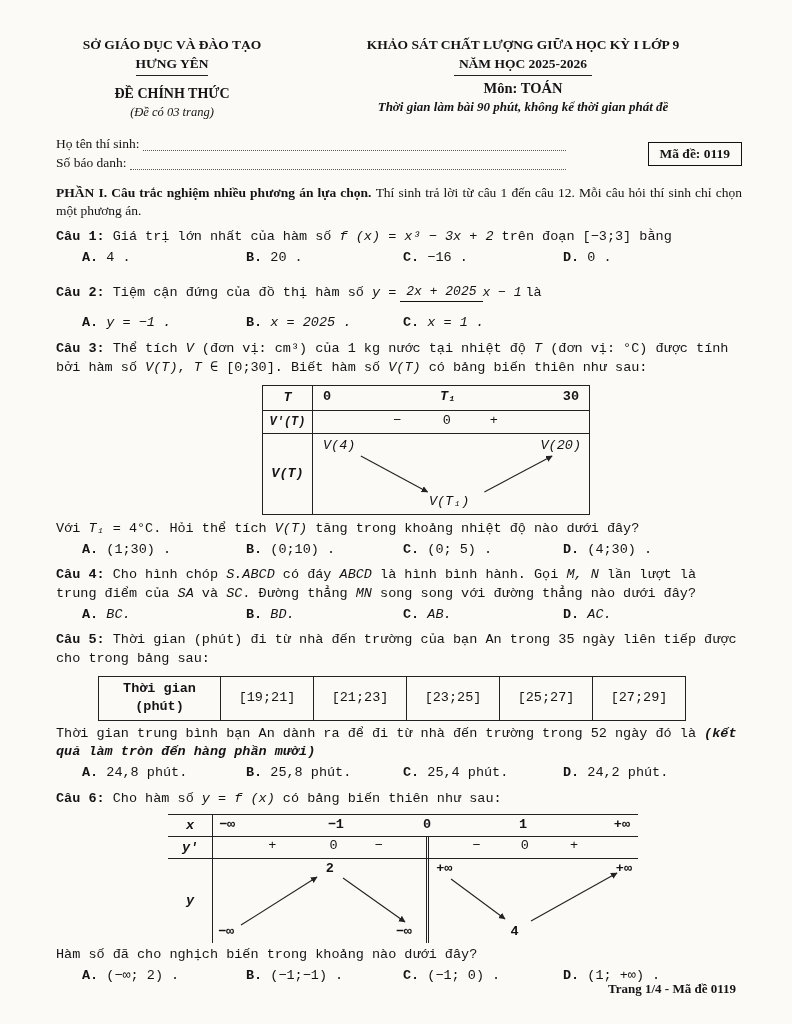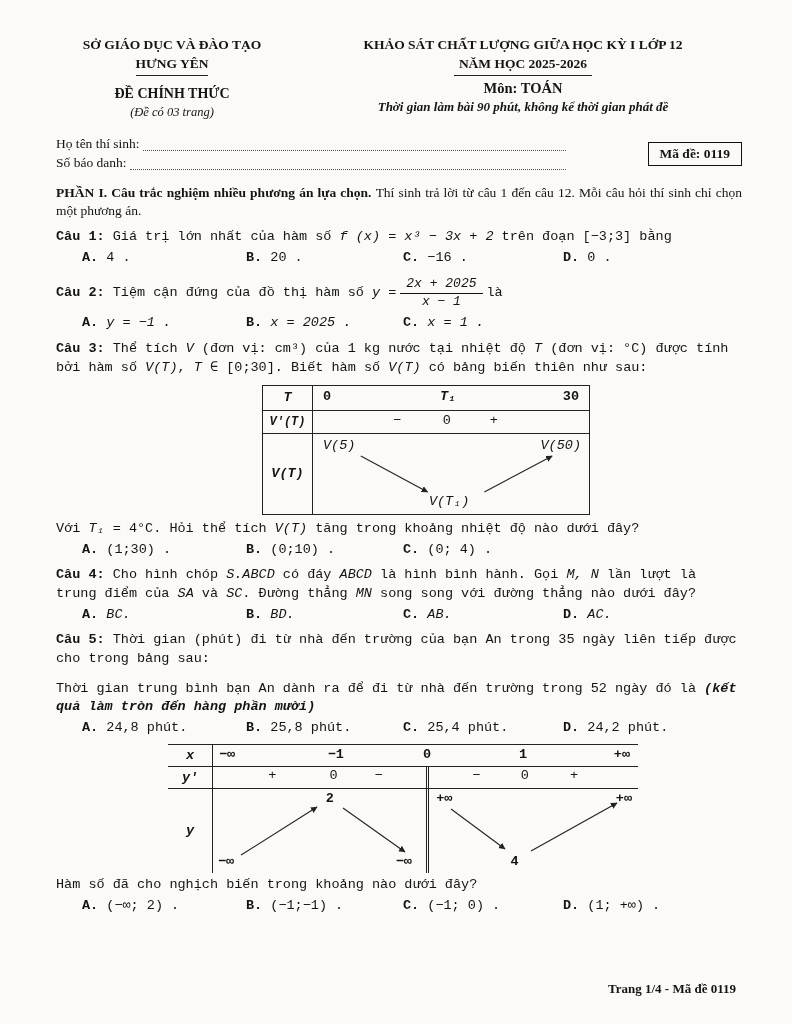--- a/index.html
+++ b/index.html
@@ -76,7 +76,7 @@
       <div class="note">(Đề có 03 trang)</div>
     </div>
     <div class="hdr-right">
-      <div class="hl1">KHẢO SÁT CHẤT LƯỢNG GIỮA HỌC KỲ I LỚP 12</div>
+      <div class="hl1">KHẢO SÁT CHẤT LƯỢNG GIỮA HỌC KỲ I LỚP 9</div>
       <div class="hl1">NĂM HỌC 2025-2026</div>
       <div class="rule wide"></div>
       <div class="subject">Môn: TOÁN</div>

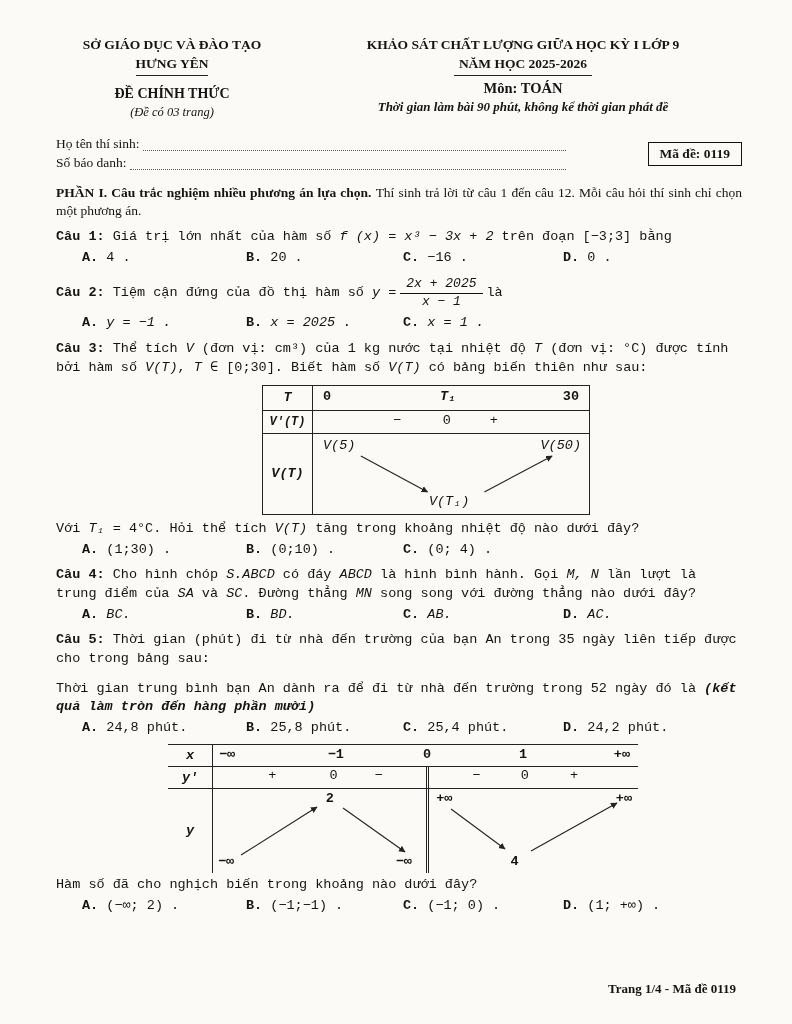--- a/index.html
+++ b/index.html
@@ -35,7 +35,7 @@
   .opts { display:grid; grid-template-columns:164px 157px 160px 1fr; padding-left:26px; margin-top:2px; }
   
   .fracline { display:flex; align-items:center; min-height:38px; }
-  .frac { display:inline-flex; flex-direction:column; text-align:center; margin:0 4px; font-size:13px; line-height:1.15; }
+  .frac { display:inline-flex; text-align:center; margin:0 4px; font-size:13px; line-height:1.15; }
   .frac .num { padding:0 6px 1px; border-bottom:1.2px solid #111; display:block; }
   .frac .den { padding-top:1px; display:block; }
   

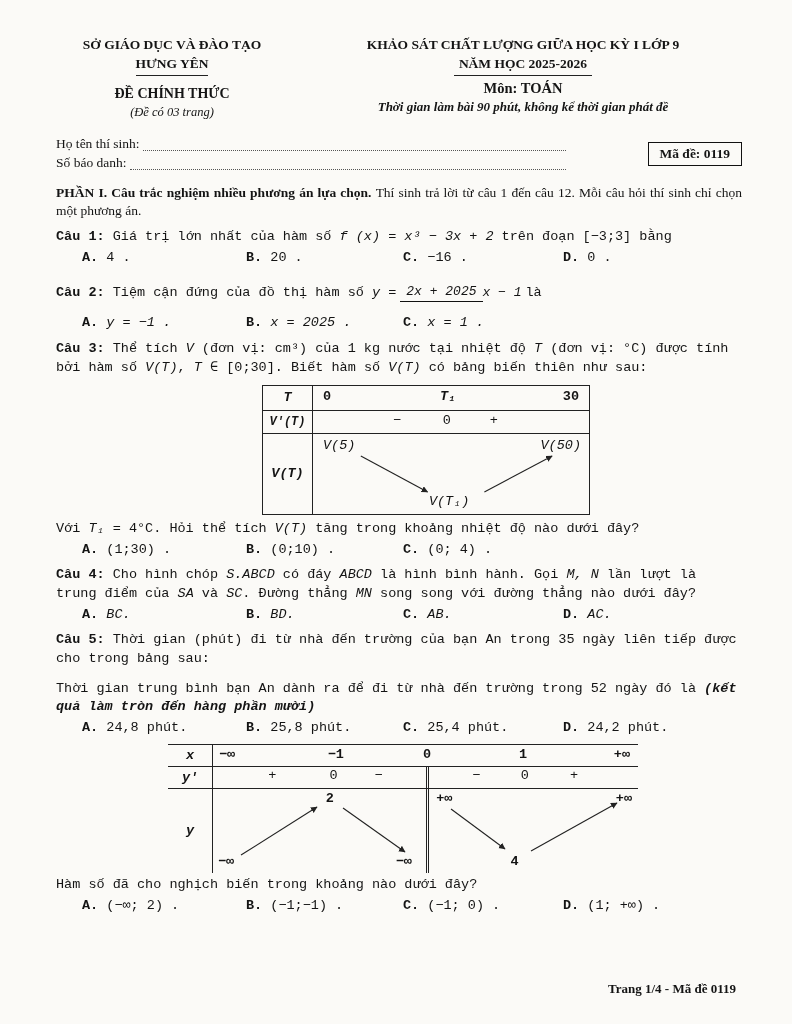--- a/index.html
+++ b/index.html
@@ -149,7 +149,7 @@
       <div class="r">
         <div class="lbl h80">V(T)</div>
         <div class="va h80">
-          <span class="pos i" style="left:10px; top:3px;">V(5)</span>
+          <span class="pos i" style="left:10px; top:3px;">V(4)</span>
           <span class="pos i" style="left:42%; bottom:3px;">V(T₁)</span>
           <span class="pos i" style="right:8px; top:3px;">V(50)</span>
           <svg class="arrows" viewBox="0 0 277 80" preserveAspectRatio="none">

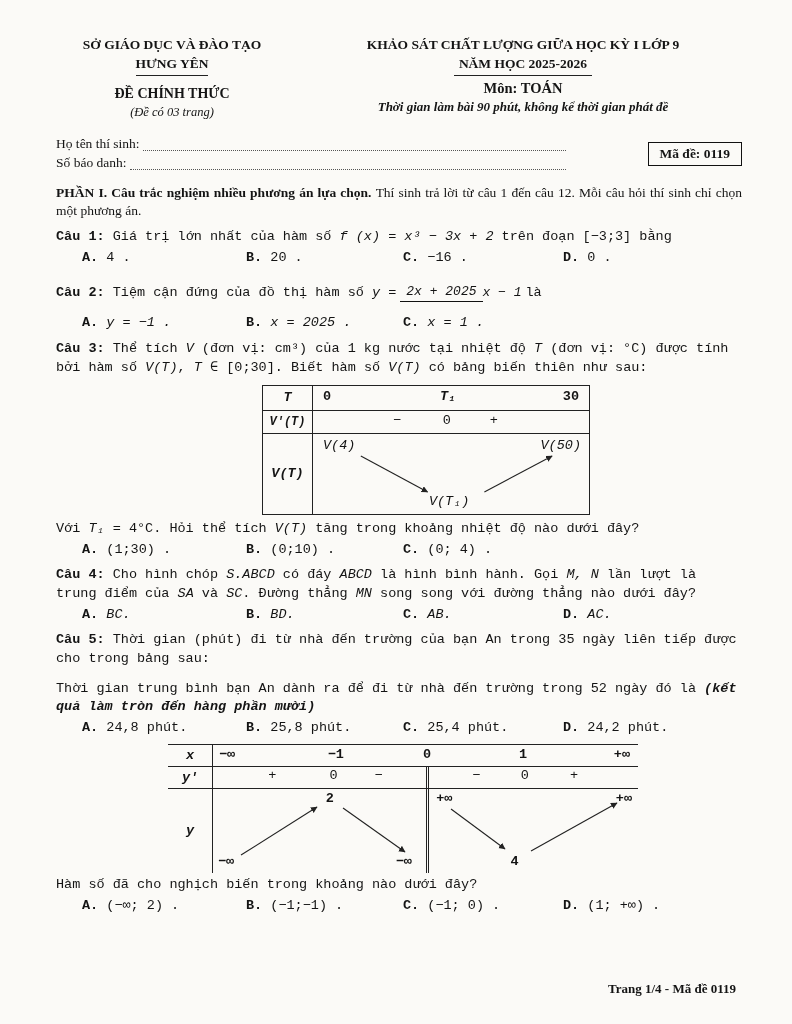--- a/index.html
+++ b/index.html
@@ -151,7 +151,7 @@
         <div class="va h80">
           <span class="pos i" style="left:10px; top:3px;">V(4)</span>
           <span class="pos i" style="left:42%; bottom:3px;">V(T₁)</span>
-          <span class="pos i" style="right:8px; top:3px;">V(50)</span>
+          <span class="pos i" style="right:8px; top:3px;">V(20)</span>
           <svg class="arrows" viewBox="0 0 277 80" preserveAspectRatio="none">
             <defs>
               <marker id="ah3" markerWidth="8" markerHeight="8" refX="5.5" refY="3" orient="auto">

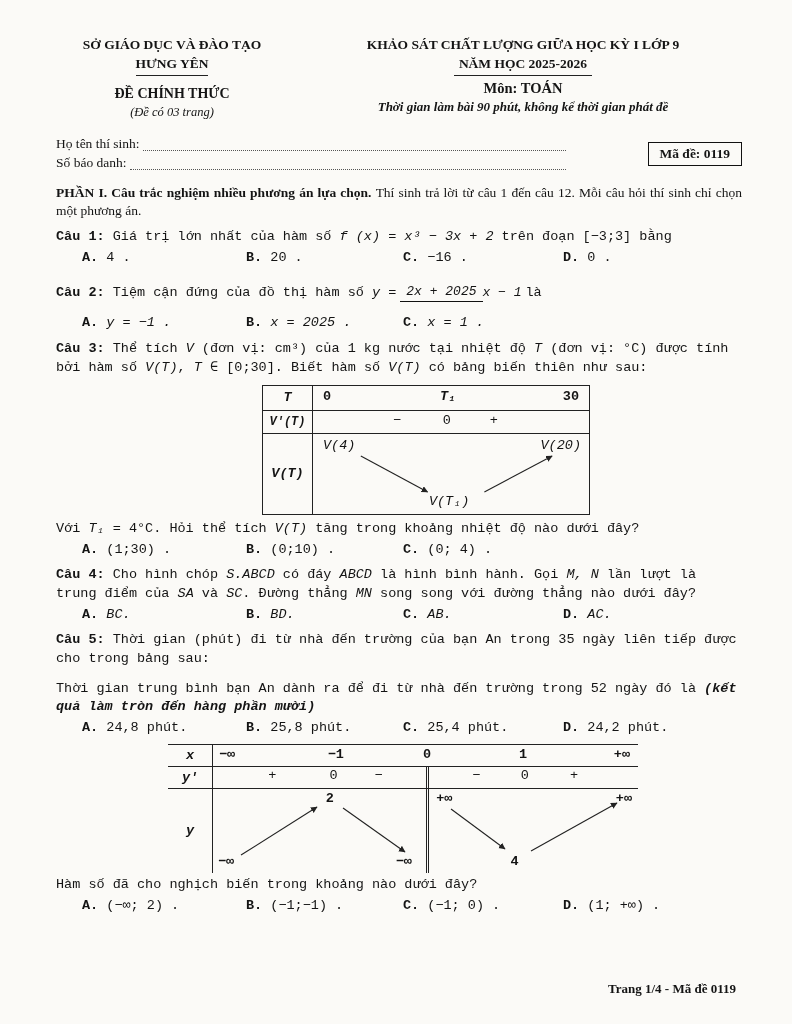--- a/index.html
+++ b/index.html
@@ -169,7 +169,7 @@
     <div class="opts">
       <span class="opt"><span style="font-weight: bold;">A. </span><span>(1;30) .</span></span>
       <span class="opt"><span style="font-weight: bold;">B. </span><span>(0;10) .</span></span>
-      <span class="opt"><span style="font-weight: bold;">C. </span><span>(0; 4) .</span></span>
+      <span class="opt"><span style="font-weight: bold;">C. </span><span>(0; 5) .</span></span>
     </div>
   </div>
 

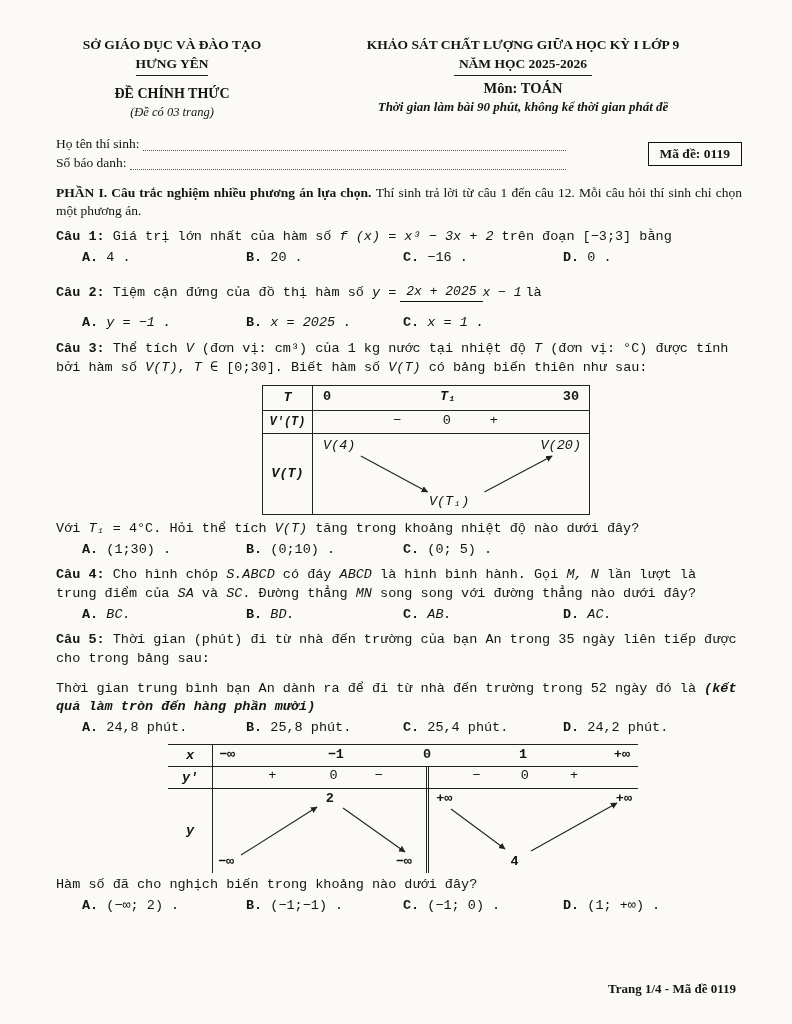--- a/index.html
+++ b/index.html
@@ -170,6 +170,7 @@
       <span class="opt"><span style="font-weight: bold;">A. </span><span>(1;30) .</span></span>
       <span class="opt"><span style="font-weight: bold;">B. </span><span>(0;10) .</span></span>
       <span class="opt"><span style="font-weight: bold;">C. </span><span>(0; 5) .</span></span>
+      <span class="opt"><span style="font-weight: bold;">D. </span><span>(4;30) .</span></span>
     </div>
   </div>
 

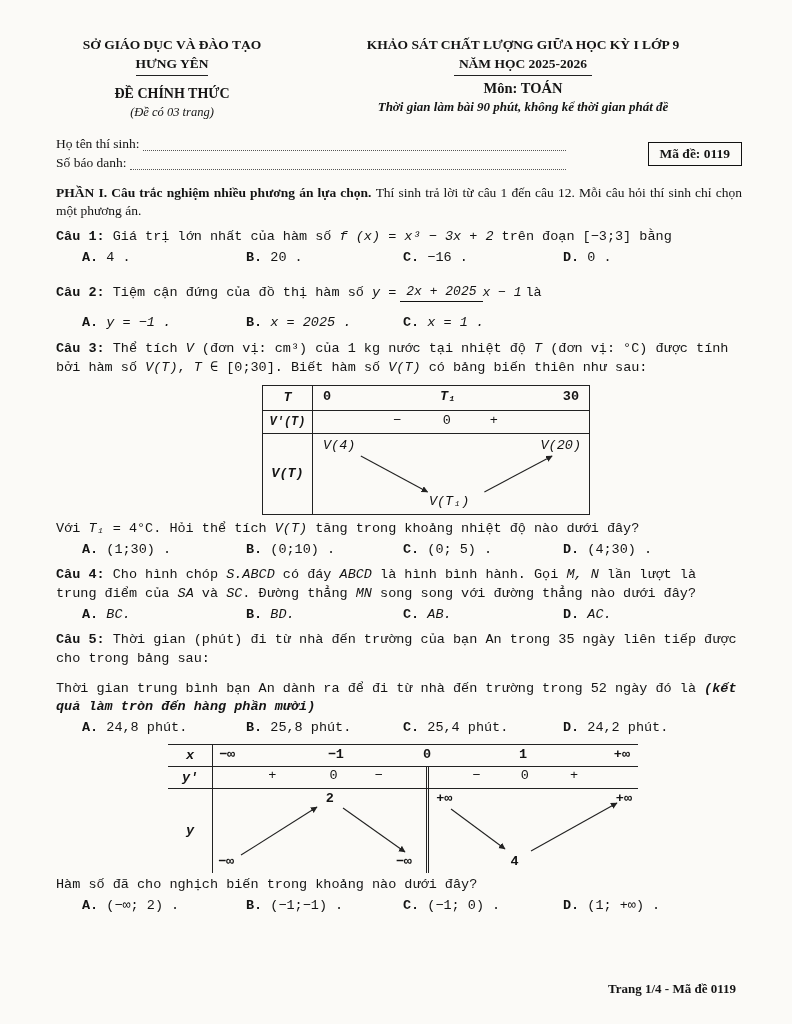--- a/index.html
+++ b/index.html
@@ -188,6 +188,14 @@
     <div class="qline"><span style="font-weight: bold;">Câu 5: </span><span>Thời gian (phút) đi từ nhà đến trường của bạn An trong 35 ngày liên tiếp được cho trong bảng sau:</span></div>
     <table class="ftab">
       <tbody>
+        <tr>
+          <td class="c0">Thời gian (phút)</td>
+          <td class="cv">[19;21]</td>
+          <td class="cv">[21;23]</td>
+          <td class="cv">[23;25]</td>
+          <td class="cv">[25;27]</td>
+          <td class="cv">[27;29]</td>
+        </tr>
       </tbody>
     </table>
     <div class="qline"><span>Thời gian trung bình bạn An dành ra để đi từ nhà đến trường trong 52 ngày đó là </span><span style="font-style: italic; font-weight: bold;">(kết quả làm tròn đến hàng phần mười)</span></div>

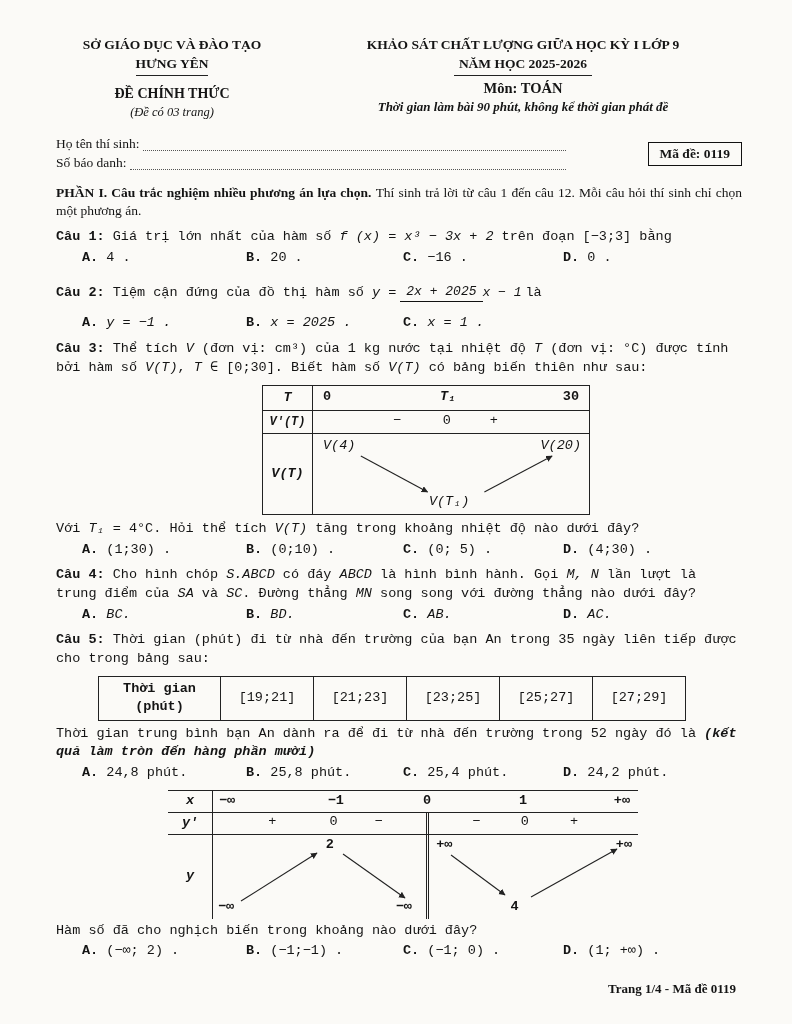--- a/index.html
+++ b/index.html
@@ -208,6 +208,7 @@
   </div>
 
   <div class="q">
+    <div class="qline"><span style="font-weight: bold;">Câu 6: </span><span>Cho hàm số </span><span style="font-style: italic;">y = f (x)</span><span> có bảng biến thiên như sau:</span></div>
 
     <div class="bbt6">
       <div class="r bline">

